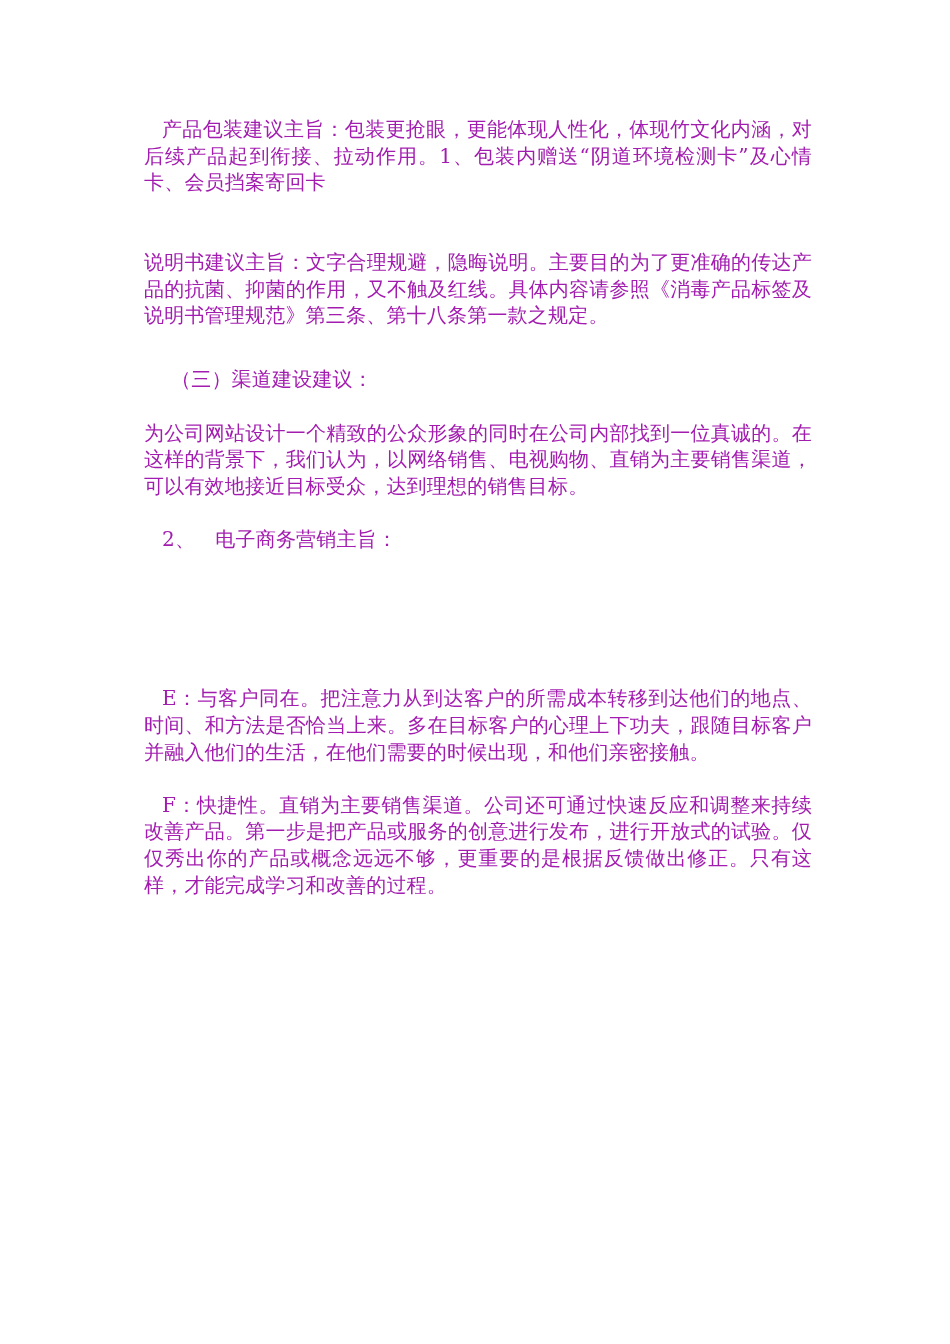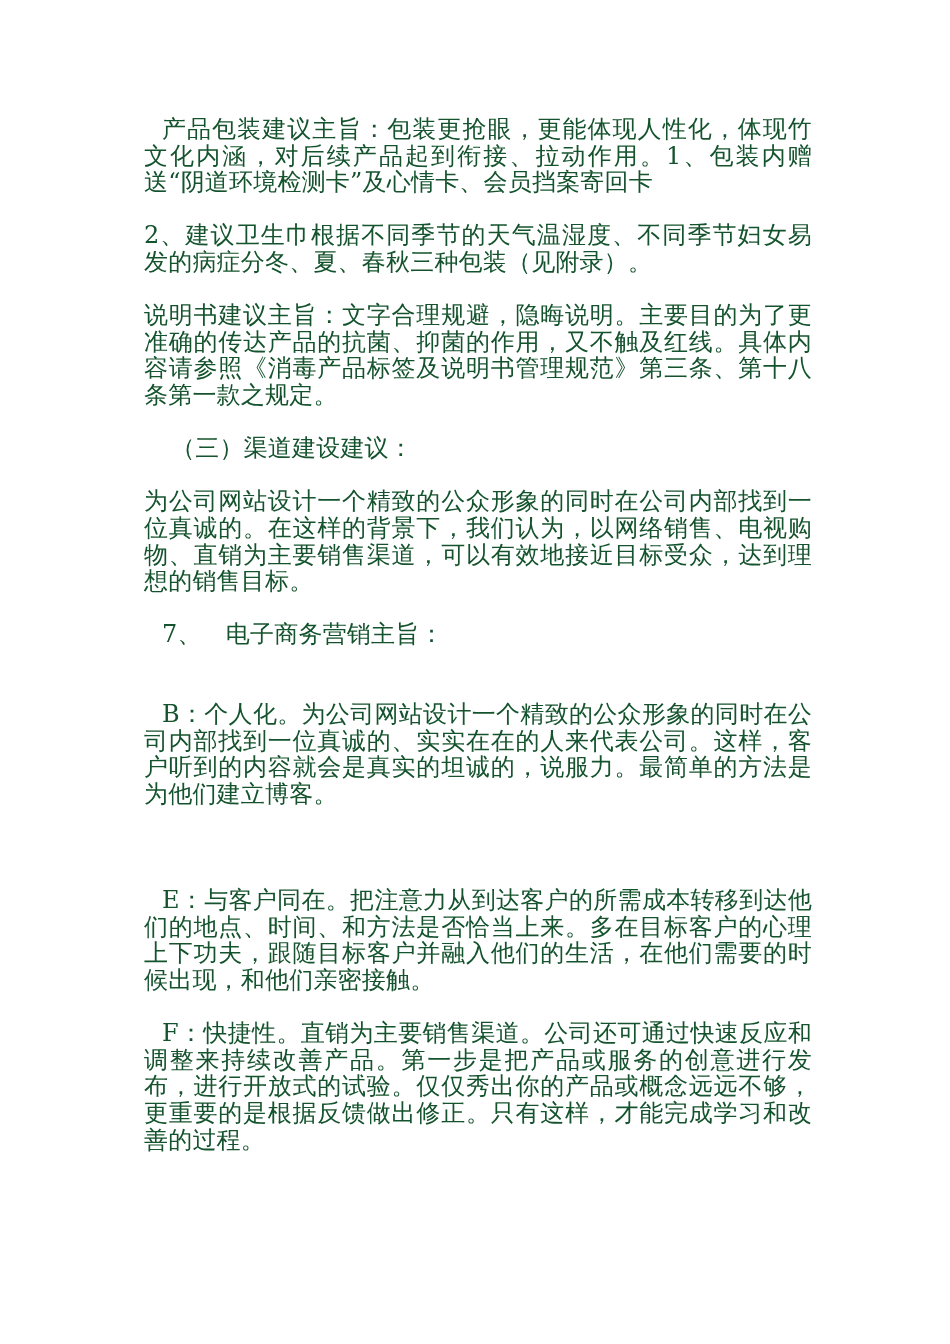--- a/index.html
+++ b/index.html
@@ -7,7 +7,7 @@
   .page {
     position: absolute; left: 144px; top: 116px; width: 668px;
     font-family: "DejaVu Serif", "Liberation Serif", serif;
-    font-size: 24px; line-height: 26.6px; color: #14532d;
+    font-size: 20px; line-height: 26.6px; color: #a21caf;
     letter-spacing: 0.2px;
   }
   .para { margin: 0; padding: 0; text-align: justify; word-break: break-all; }

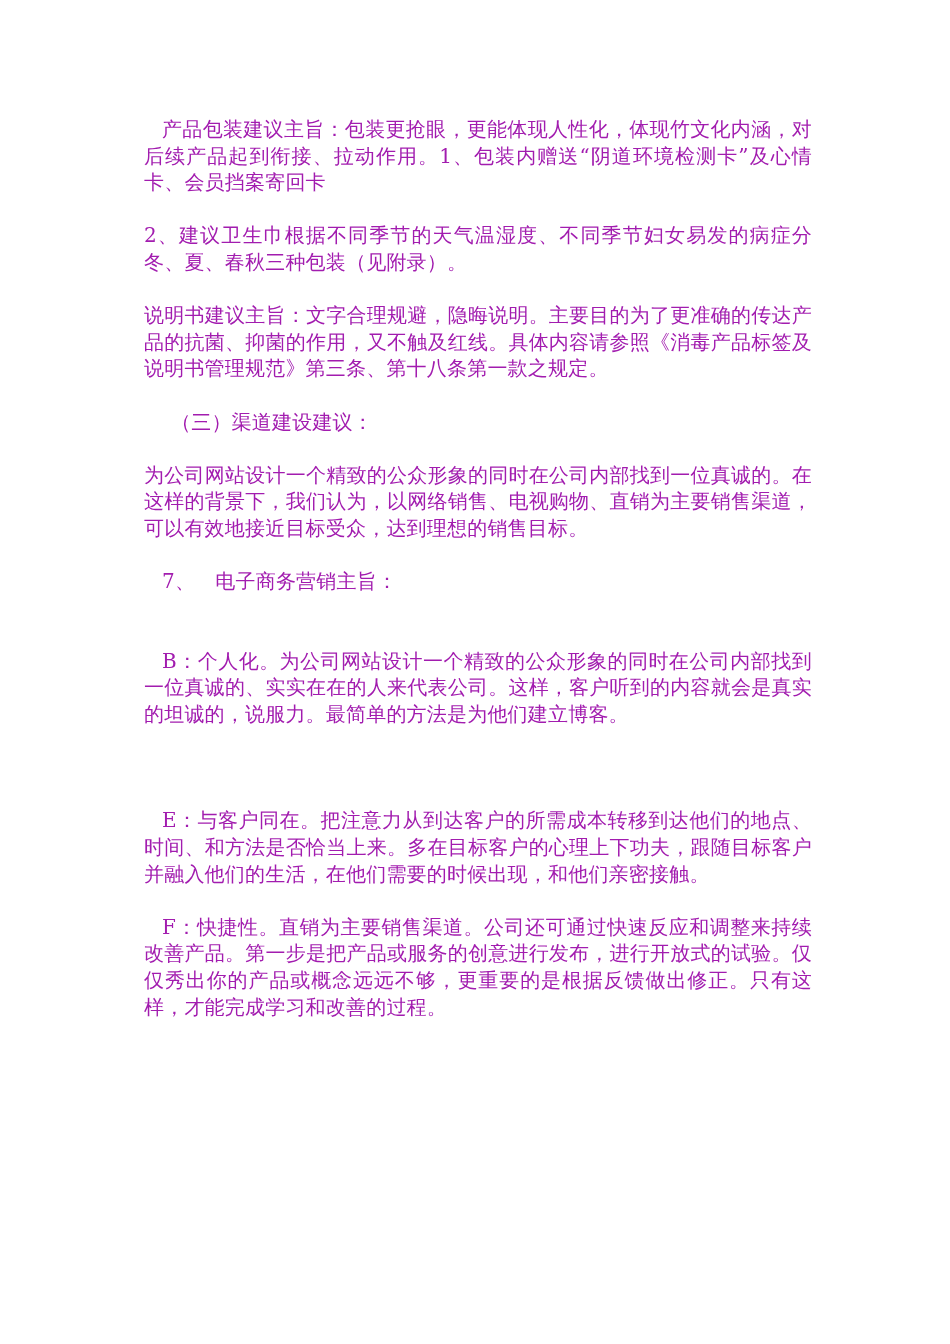--- a/index.html
+++ b/index.html
@@ -21,7 +21,6 @@
 <div class="page">
   <p class="para indent1">产品包装建议主旨：包装更抢眼，更能体现人性化，体现竹文化内涵，对后续产品起到衔接、拉动作用。1、包装内赠送“阴道环境检测卡”及心情卡、会员挡案寄回卡</p>
   <div class="gap"></div>
-  <p class="para">2、建议卫生巾根据不同季节的天气温湿度、不同季节妇女易发的病症分冬、夏、春秋三种包装（见附录）。</p>
   <div class="gap"></div>
   <p class="para">说明书建议主旨：文字合理规避，隐晦说明。主要目的为了更准确的传达产品的抗菌、抑菌的作用，又不触及红线。具体内容请参照《消毒产品标签及说明书管理规范》第三条、第十八条第一款之规定。</p>
   <div class="gap"></div>

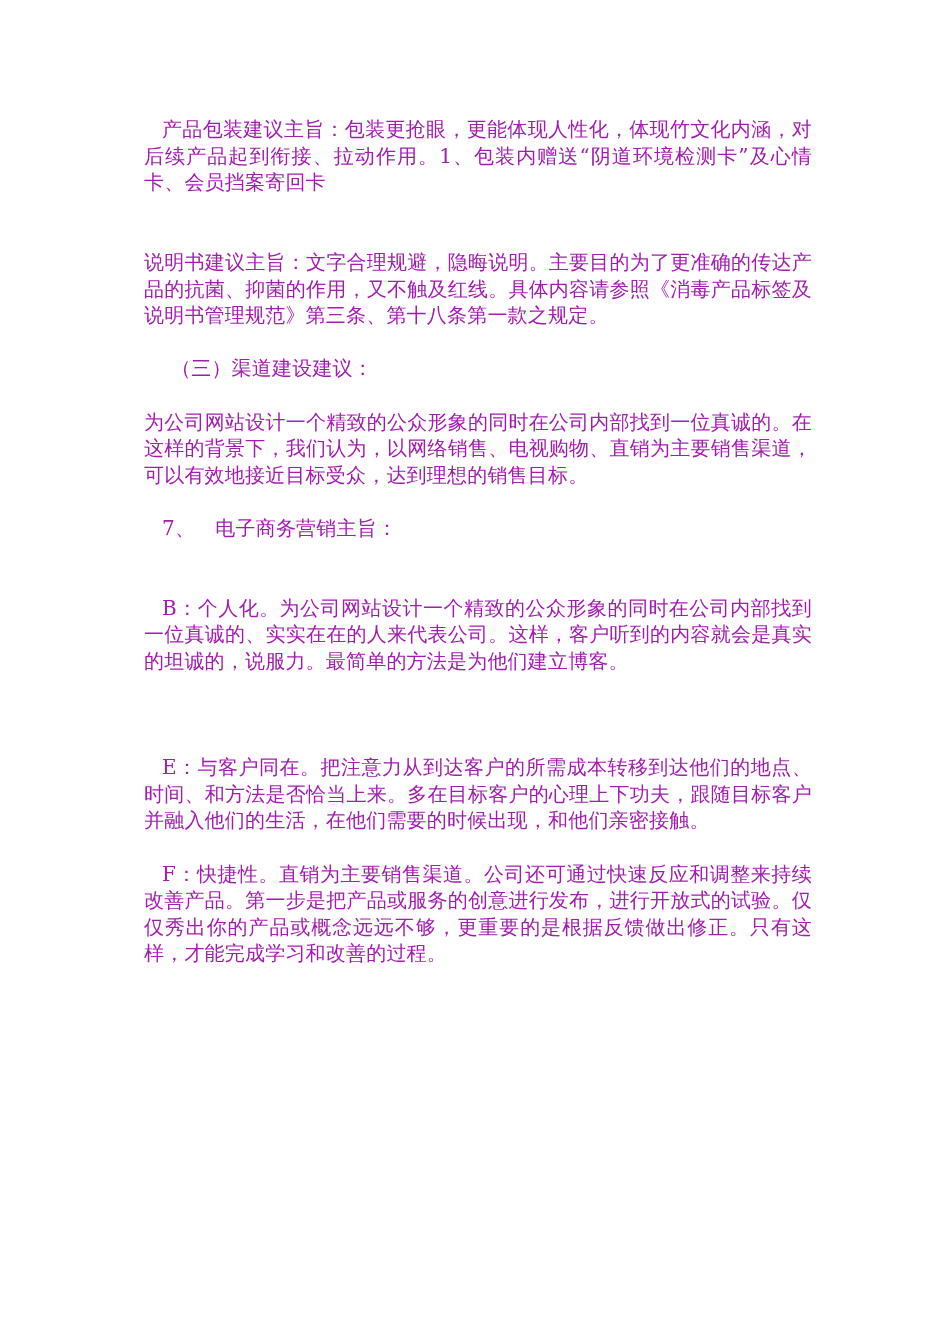--- a/index.html
+++ b/index.html
@@ -13,7 +13,7 @@
   .para { margin: 0; padding: 0; text-align: justify; word-break: break-all; }
   .gap { height: 26.6px; }
   .indent1 { text-indent: 18px; }
-  .indent2 { text-indent: 27px; }
+  .indent2 { text-indent: 27px; margin-top: 11px; }
 </style>
 </head>
 <body>

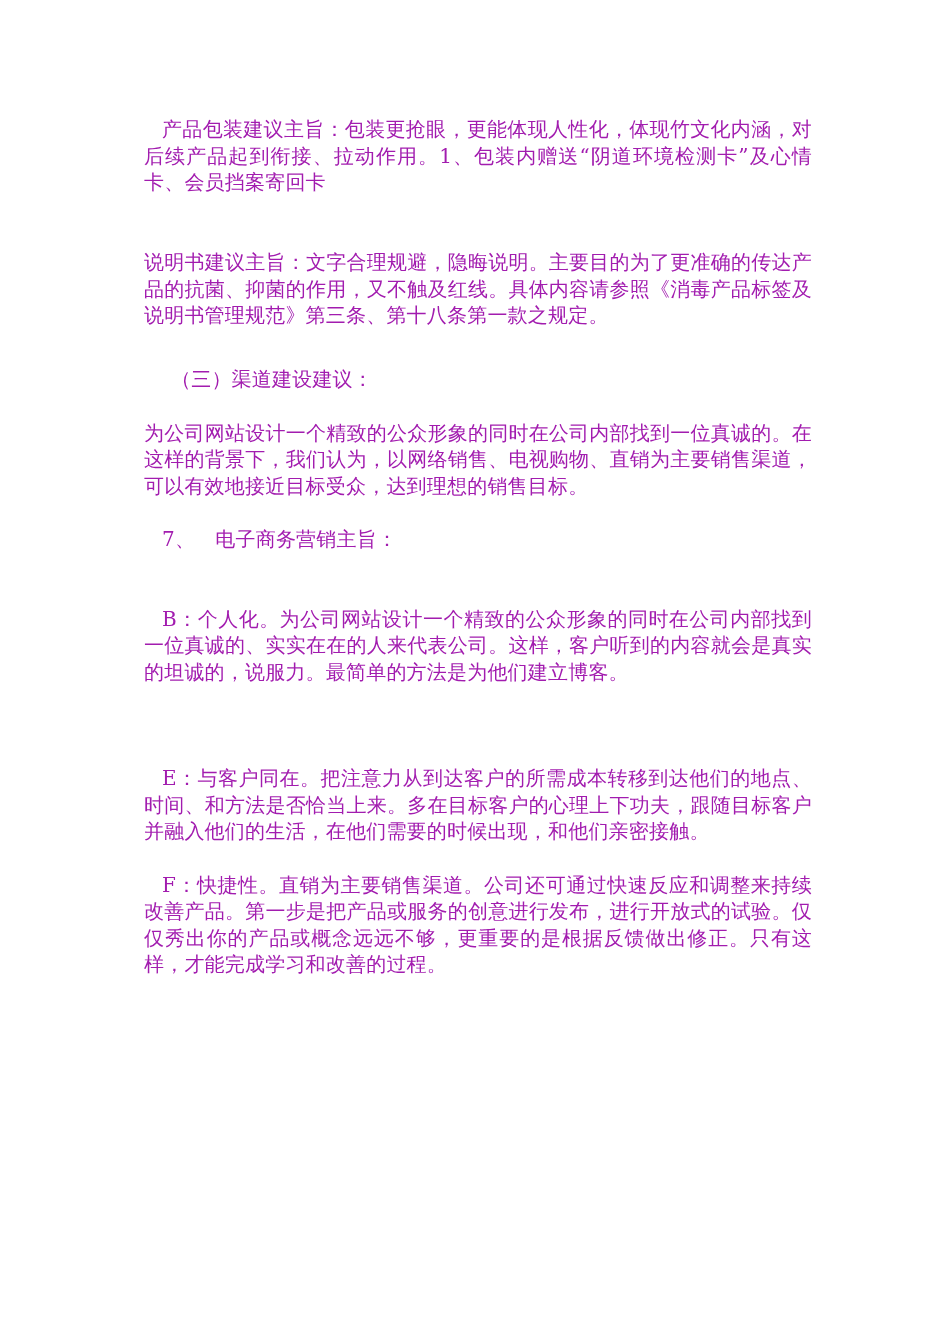--- a/index.html
+++ b/index.html
@@ -28,7 +28,7 @@
   <div class="gap"></div>
   <p class="para">为公司网站设计一个精致的公众形象的同时在公司内部找到一位真诚的。在这样的背景下，我们认为，以网络销售、电视购物、直销为主要销售渠道，可以有效地接近目标受众，达到理想的销售目标。</p>
   <div class="gap"></div>
-  <p class="para indent1">7、　电子商务营销主旨：</p>
+  <p class="para indent1">2、　电子商务营销主旨：</p>
   <div class="gap"></div>
   <div class="gap"></div>
   <p class="para indent1">B：个人化。为公司网站设计一个精致的公众形象的同时在公司内部找到一位真诚的、实实在在的人来代表公司。这样，客户听到的内容就会是真实的坦诚的，说服力。最简单的方法是为他们建立博客。</p>

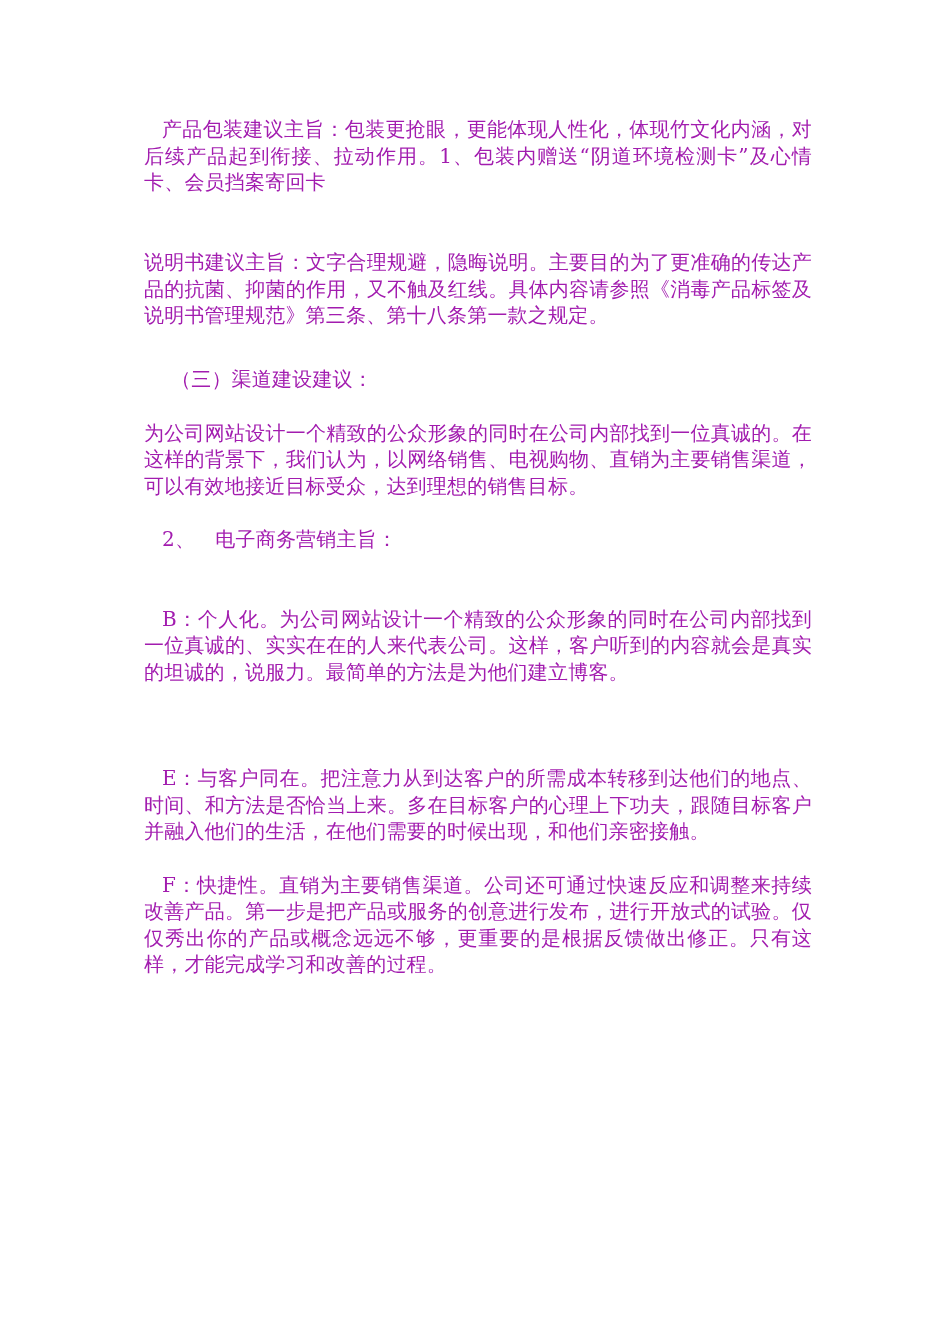--- a/index.html
+++ b/index.html
@@ -31,7 +31,6 @@
   <p class="para indent1">2、　电子商务营销主旨：</p>
   <div class="gap"></div>
   <div class="gap"></div>
-  <p class="para indent1">B：个人化。为公司网站设计一个精致的公众形象的同时在公司内部找到一位真诚的、实实在在的人来代表公司。这样，客户听到的内容就会是真实的坦诚的，说服力。最简单的方法是为他们建立博客。</p>
   <div class="gap"></div>
   <div class="gap"></div>
   <div class="gap"></div>

